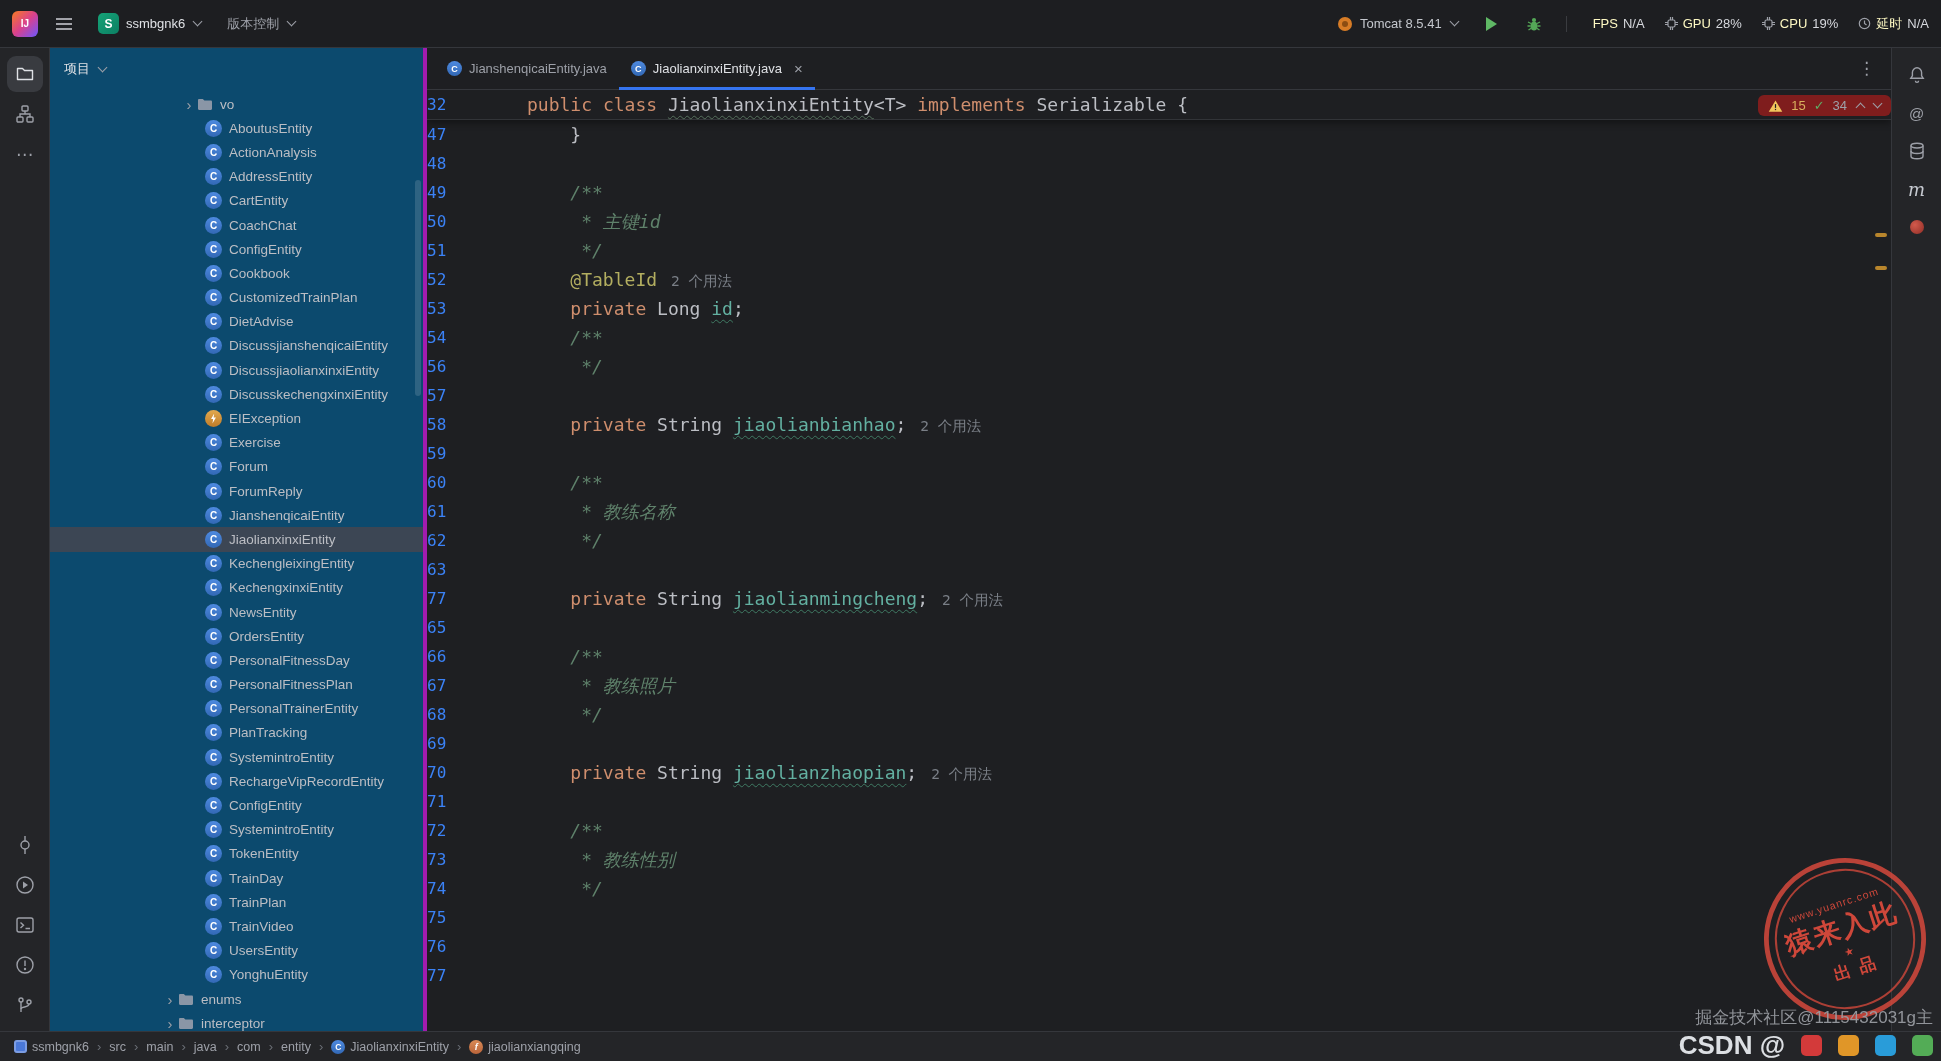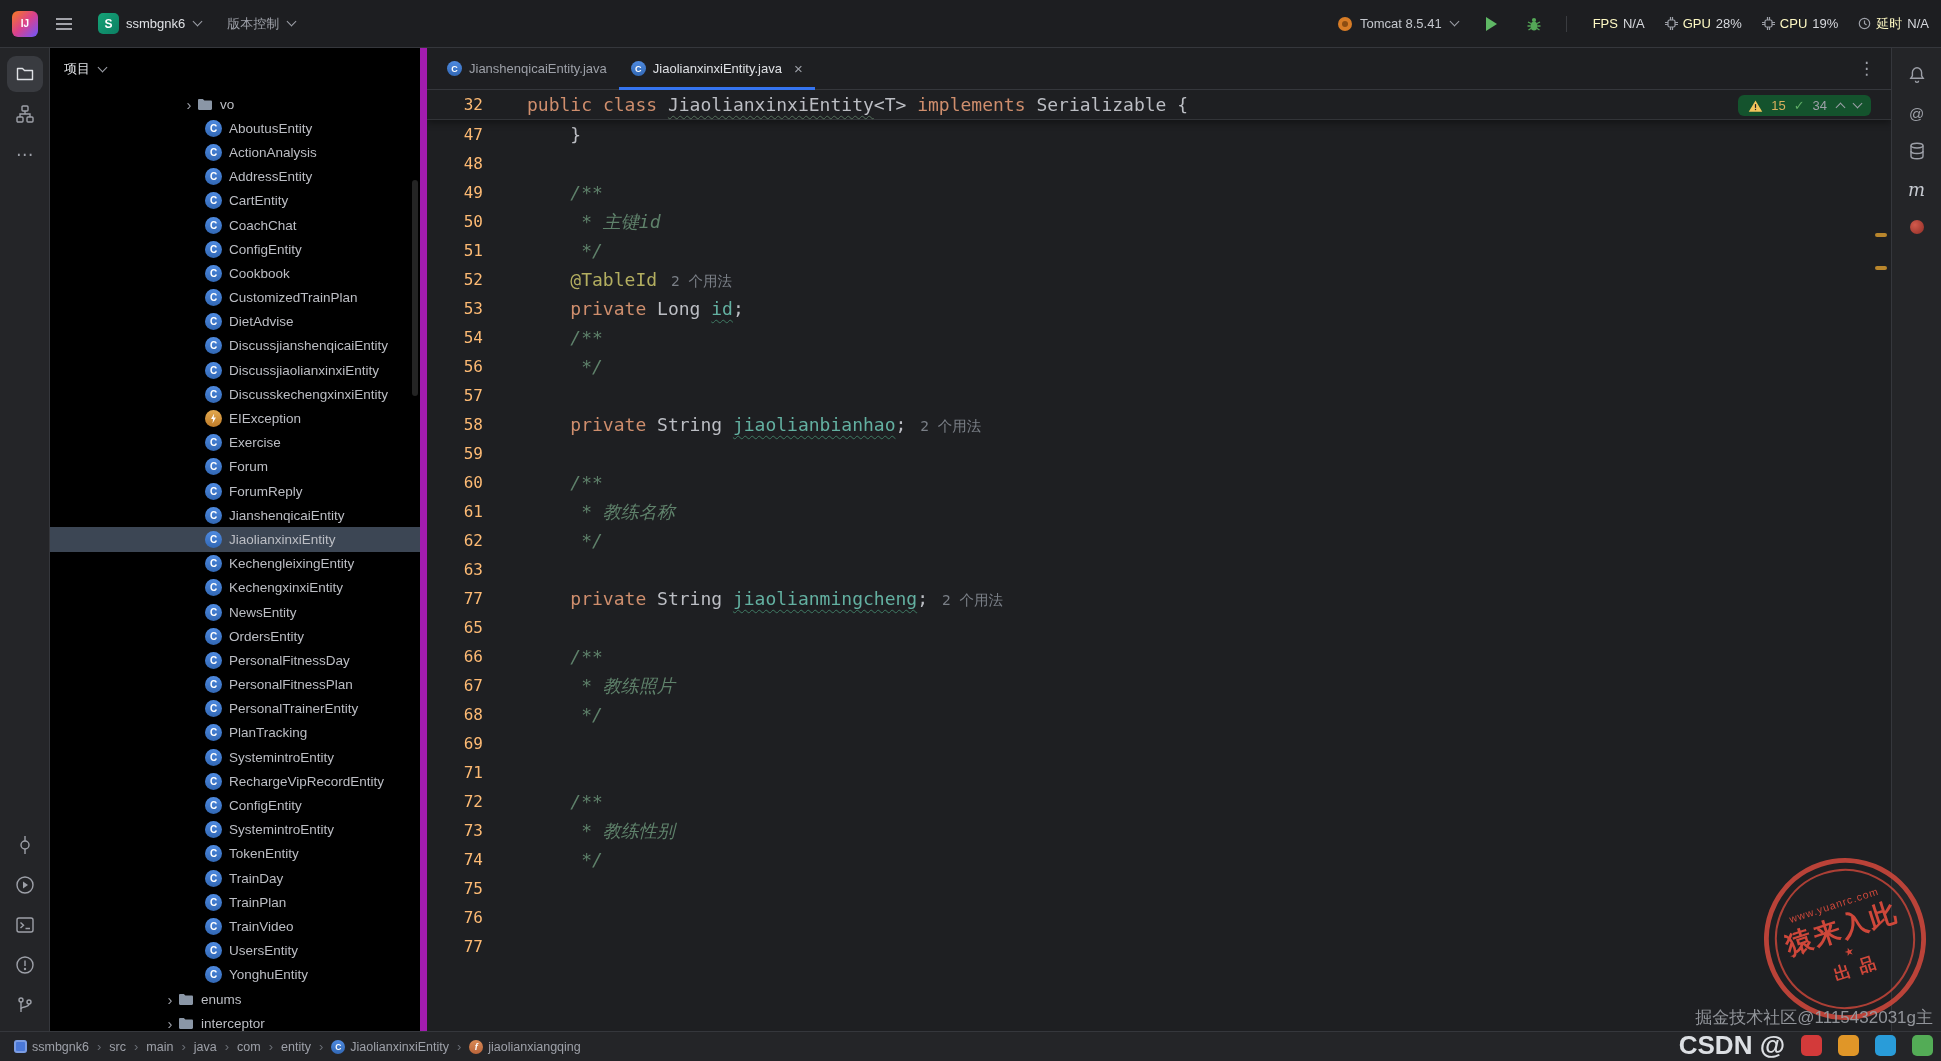--- a/index.html
+++ b/index.html
@@ -48,7 +48,7 @@
   .ab-btn.active{background:#393b40;color:#dfe1e5;}
   .ab-bottom{margin-top:auto;display:flex;flex-direction:column;align-items:center;}
   
-  .project-panel{width:377px;background:#000000;border-right:7px solid #a21caf;position:relative;box-sizing:border-box;overflow:hidden;}
+  .project-panel{width:377px;background:#0c4a6e;border-right:4px solid #a21caf;position:relative;box-sizing:border-box;overflow:hidden;}
   .pp-header{height:42px;display:flex;align-items:center;gap:7px;padding-left:14px;}
   .pp-title{color:#dfe1e5;font-size:13px;cursor:pointer;}
   .tree{position:absolute;top:44px;left:0;right:0;bottom:0;overflow:hidden;font-size:13.5px;}

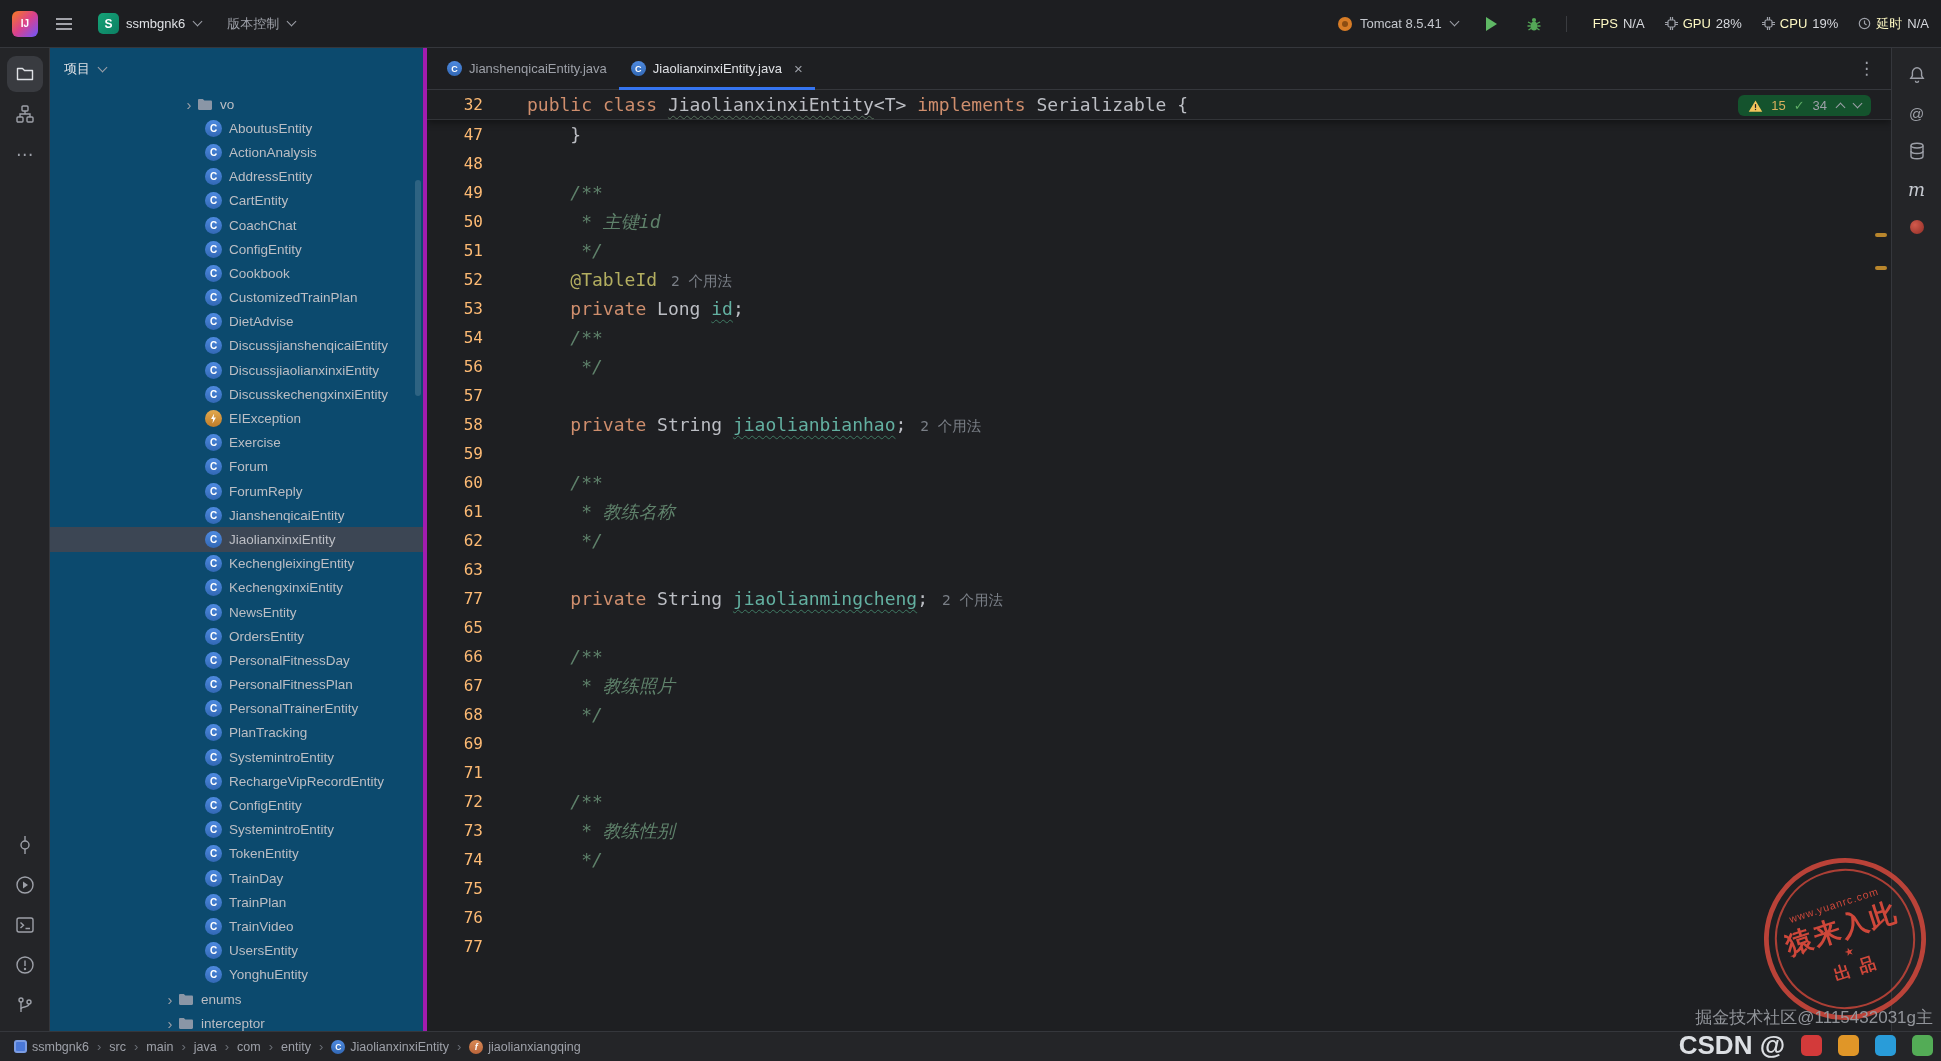--- a/index.html
+++ b/index.html
@@ -79,7 +79,7 @@
   .tab-kebab{margin-left:auto;align-self:center;padding:0 16px;color:#9da0a8;font-size:17px;cursor:pointer;}
   .code{position:relative;flex:1;overflow:hidden;font-family:"DejaVu Sans Mono","Liberation Mono",monospace;}
   .code-line{display:flex;height:29px;line-height:29px;}
-  .ln{width:100px;padding-right:44px;box-sizing:border-box;text-align:right;color:#fdba74;font-size:16px;flex:none;}
+  .ln{width:100px;padding-right:44px;box-sizing:border-box;color:#3b82f6;font-size:16px;flex:none;}
   .lc{white-space:pre;font-size:18px;}
   .sticky{position:relative;z-index:5;background:#1e1f22;border-bottom:1px solid #323438;box-shadow:0 3px 7px rgba(0,0,0,.38);}
   .tk-kw{color:#cf8e6d;}

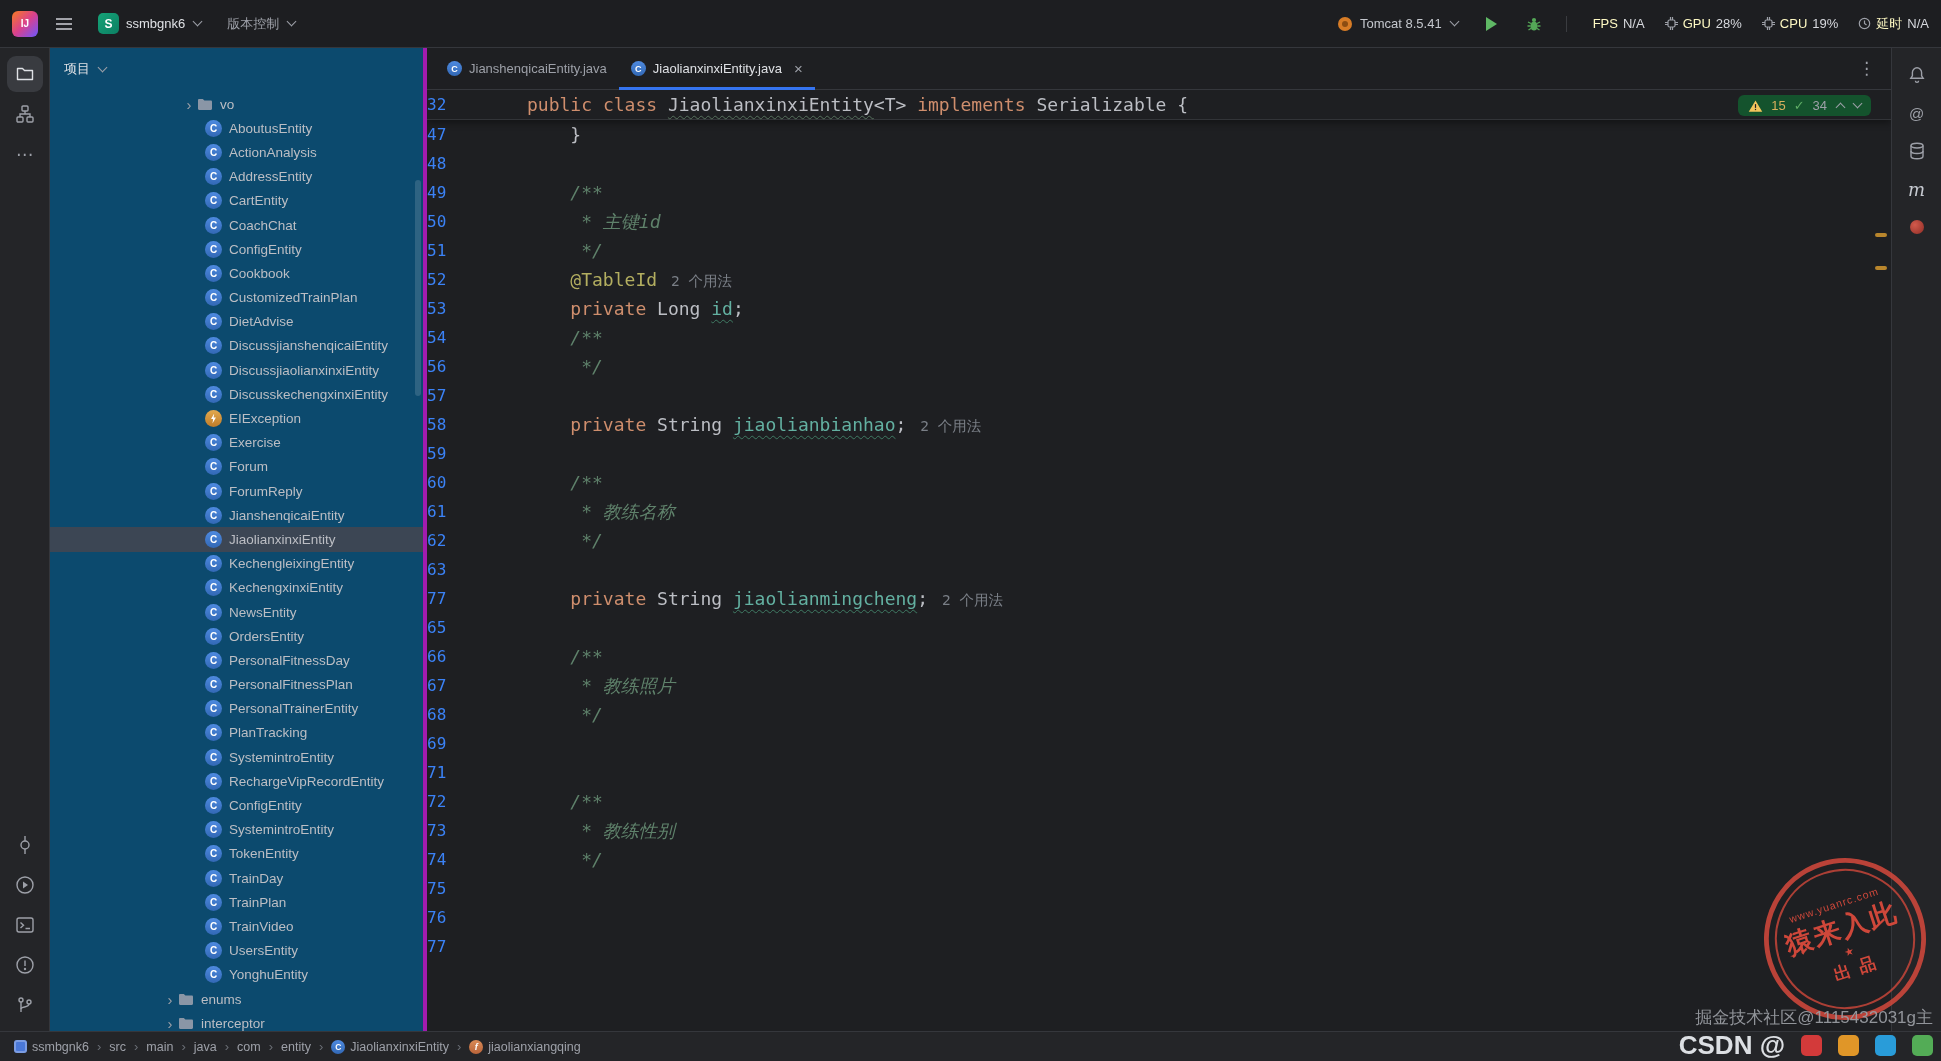--- a/index.html
+++ b/index.html
@@ -90,9 +90,9 @@
   .tk-cls{color:#bcbec4;text-decoration:underline wavy #55705c 1px;text-underline-offset:4px;}
   .tk-inlay{color:#7a7f87;font-size:14.5px;margin-left:14px;font-style:normal;}
   .inspections{
-    position:absolute;top:5px;right:20px;z-index:8;
+    position:absolute;top:5px;right:0;z-index:8;
     display:flex;align-items:center;gap:8px;
-    background:#14532d;border-radius:6px;padding:3px 10px;
+    background:#7f1d1d;border-radius:6px;padding:3px 10px;
     font-family:"Liberation Sans",sans-serif;font-size:13px;color:#9da0a8;cursor:pointer;
   }
   .insp-warn{color:#d8b05e;}

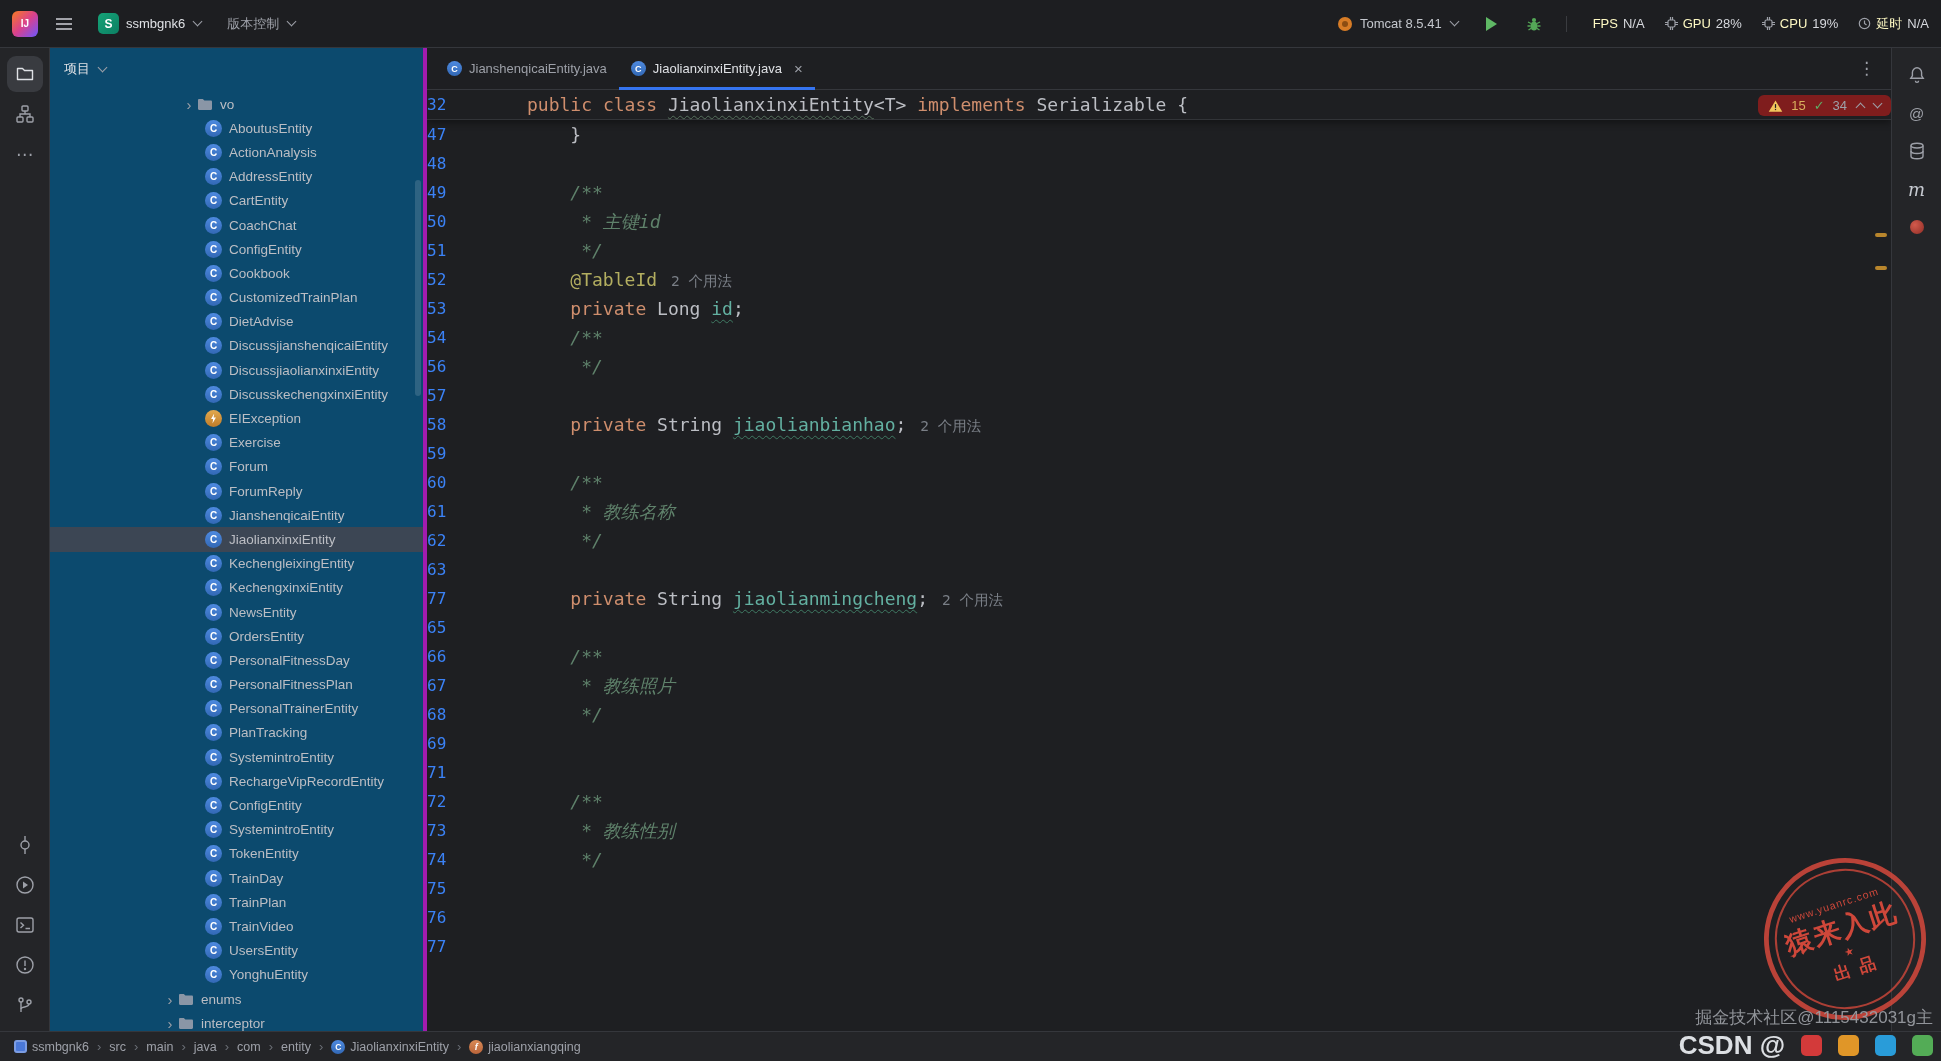--- a/index.html
+++ b/index.html
@@ -607,6 +607,10 @@
             <span class="lc"></span>
           </div>
           <div class="code-line">
+            <span class="ln">70</span>
+            <span class="lc"><span class="tk-pl">    </span><span class="tk-kw">private</span><span class="tk-pl"> String </span><span class="tk-fld">jiaolianzhaopian</span><span class="tk-pl">;</span><span class="tk-inlay">2 个用法</span></span>
+          </div>
+          <div class="code-line">
             <span class="ln">71</span>
             <span class="lc"></span>
           </div>

